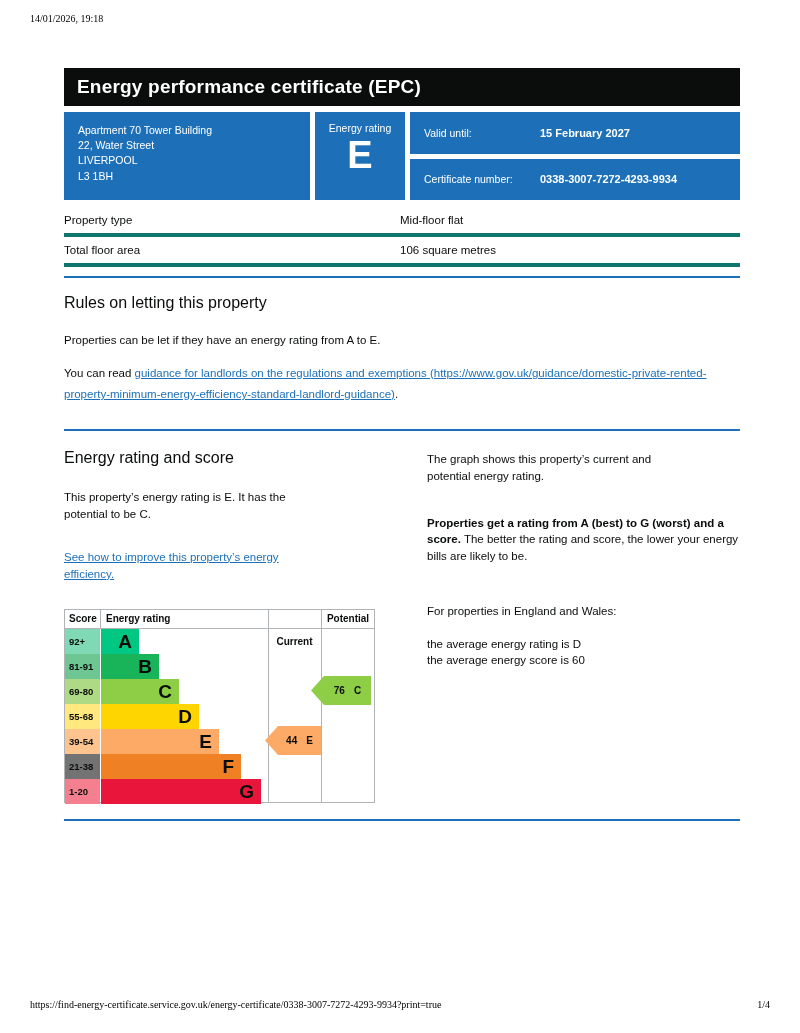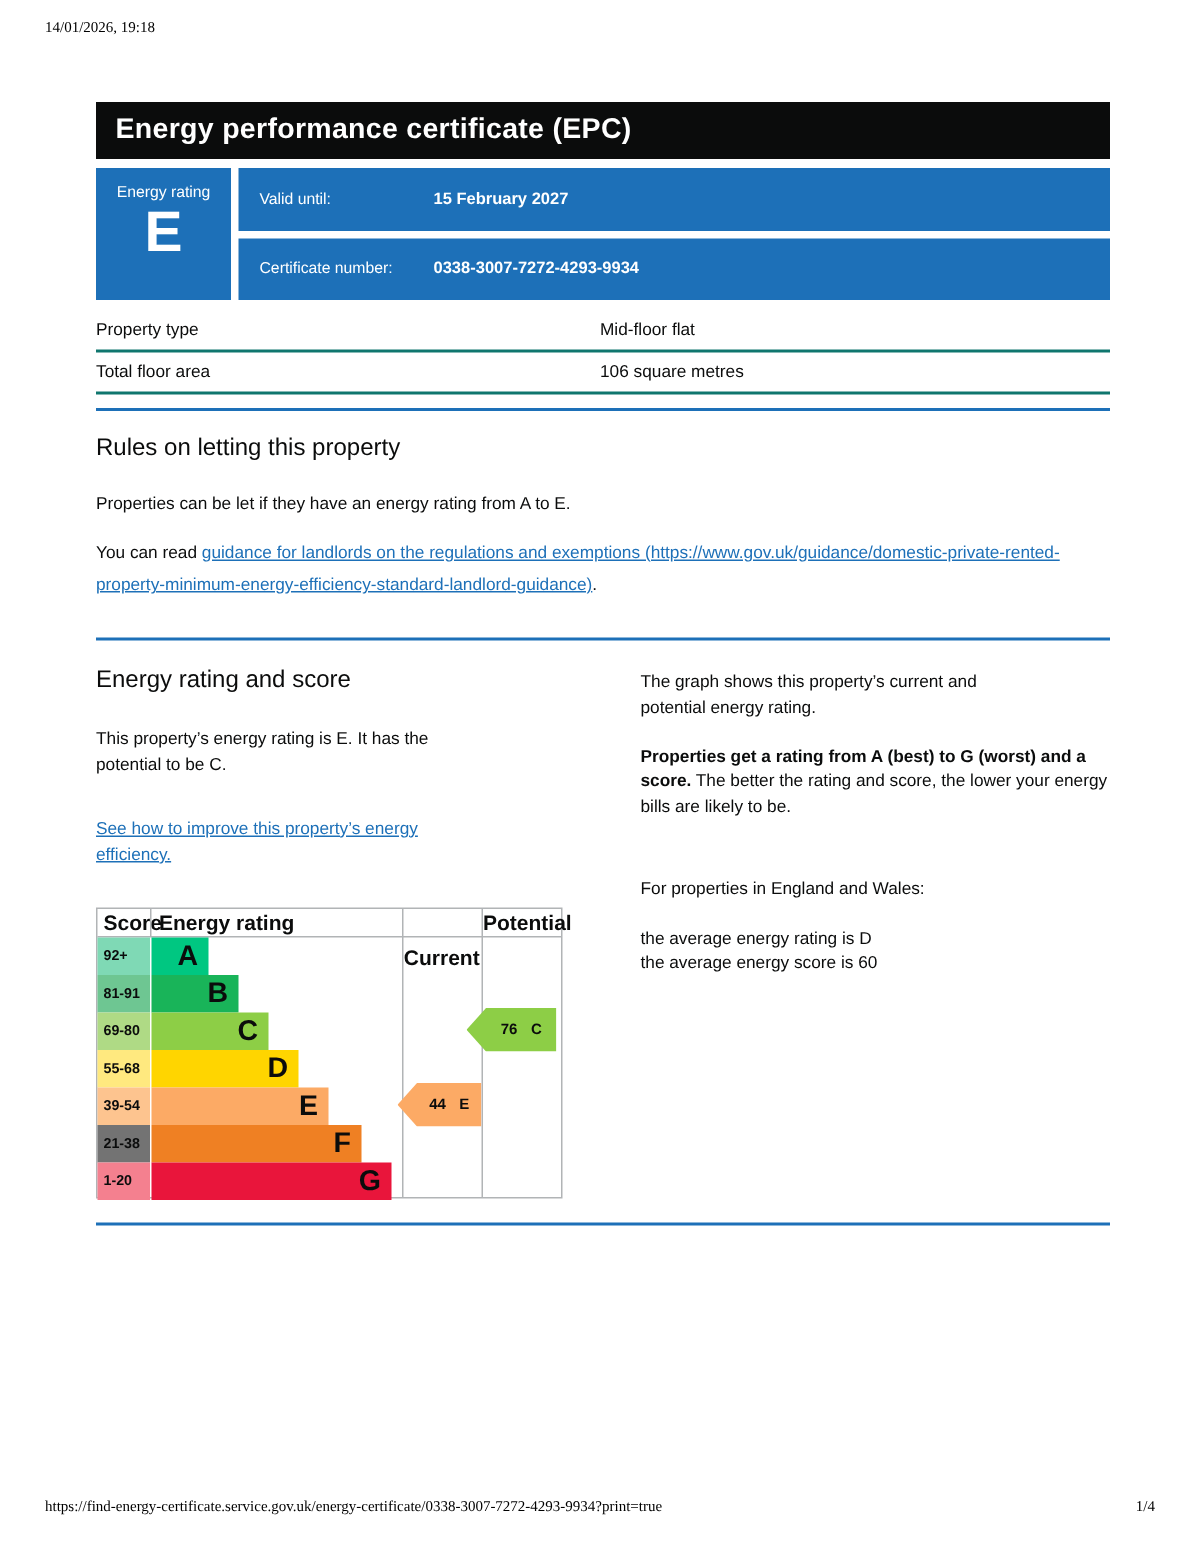--- a/index.html
+++ b/index.html
@@ -107,6 +107,12 @@
   </div>
 
   <div class="id-row">
+    <div class="address-box">
+      <div>Apartment 70 Tower Building</div>
+      <div>22, Water Street</div>
+      <div>LIVERPOOL</div>
+      <div>L3 1BH</div>
+    </div>
     <div class="rating-box">
       <div class="rating-label">Energy rating</div>
       <div class="rating-letter">E</div>

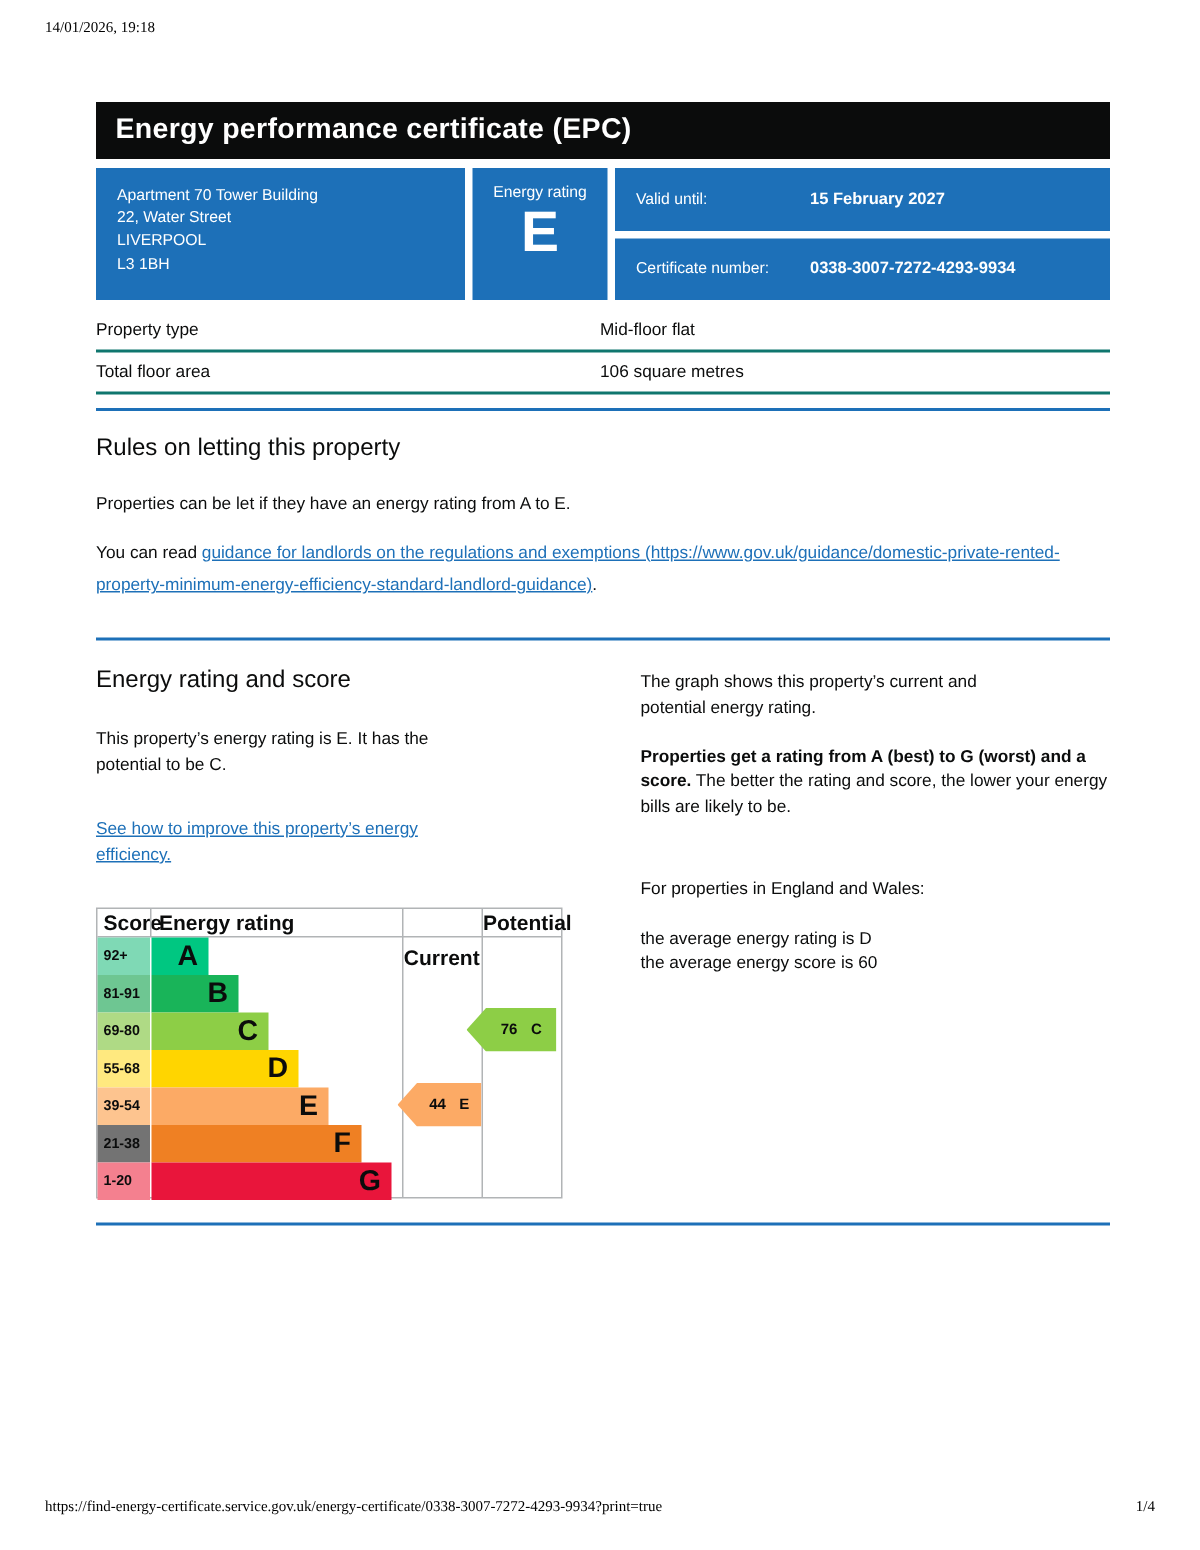--- a/index.html
+++ b/index.html
@@ -36,7 +36,7 @@
   .info-value{font-weight:bold;font-size:11px;}
 
   .prop-table{margin-top:7px;}
-  .prop-row{display:flex;align-items:center;height:26px;border-bottom:2px solid #0f766e;font-size:11.5px;}
+  .prop-row{display:flex;align-items:center;height:26px;border-bottom:4px solid #0f766e;font-size:11.5px;}
   .prop-label{width:336px;}
 
   .rule{border:none;height:2px;background:#1d70b8;margin:0;}

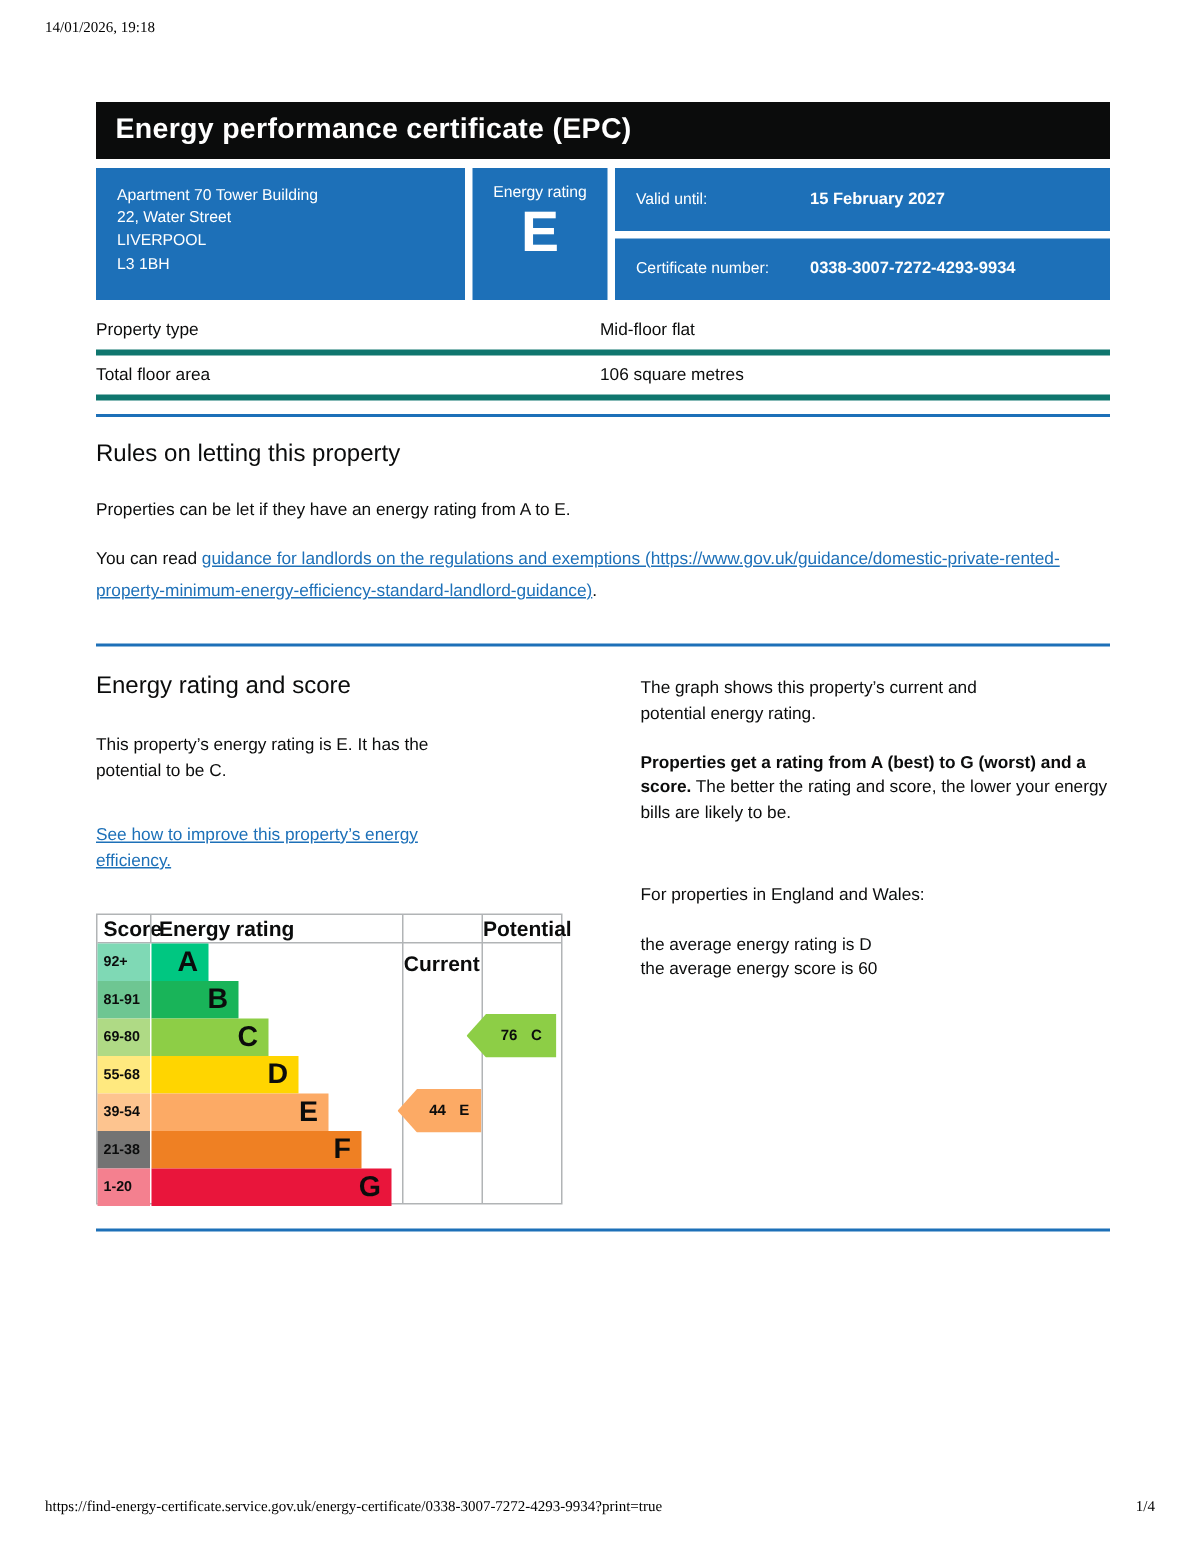--- a/index.html
+++ b/index.html
@@ -57,7 +57,7 @@
   .p-rating{margin-top:22px;max-width:258px;}
   .improve-link{display:inline-block;margin-top:26px;max-width:232px;font-size:11.5px;line-height:1.5;}
   .p-graph{margin-top:2px;max-width:252px;}
-  .p-explain{margin-top:16px;}
+  .p-explain{margin-top:30px;}
   .p-ew{margin-top:38px;}
   .p-avg{margin-top:17px;line-height:1.4;}
 

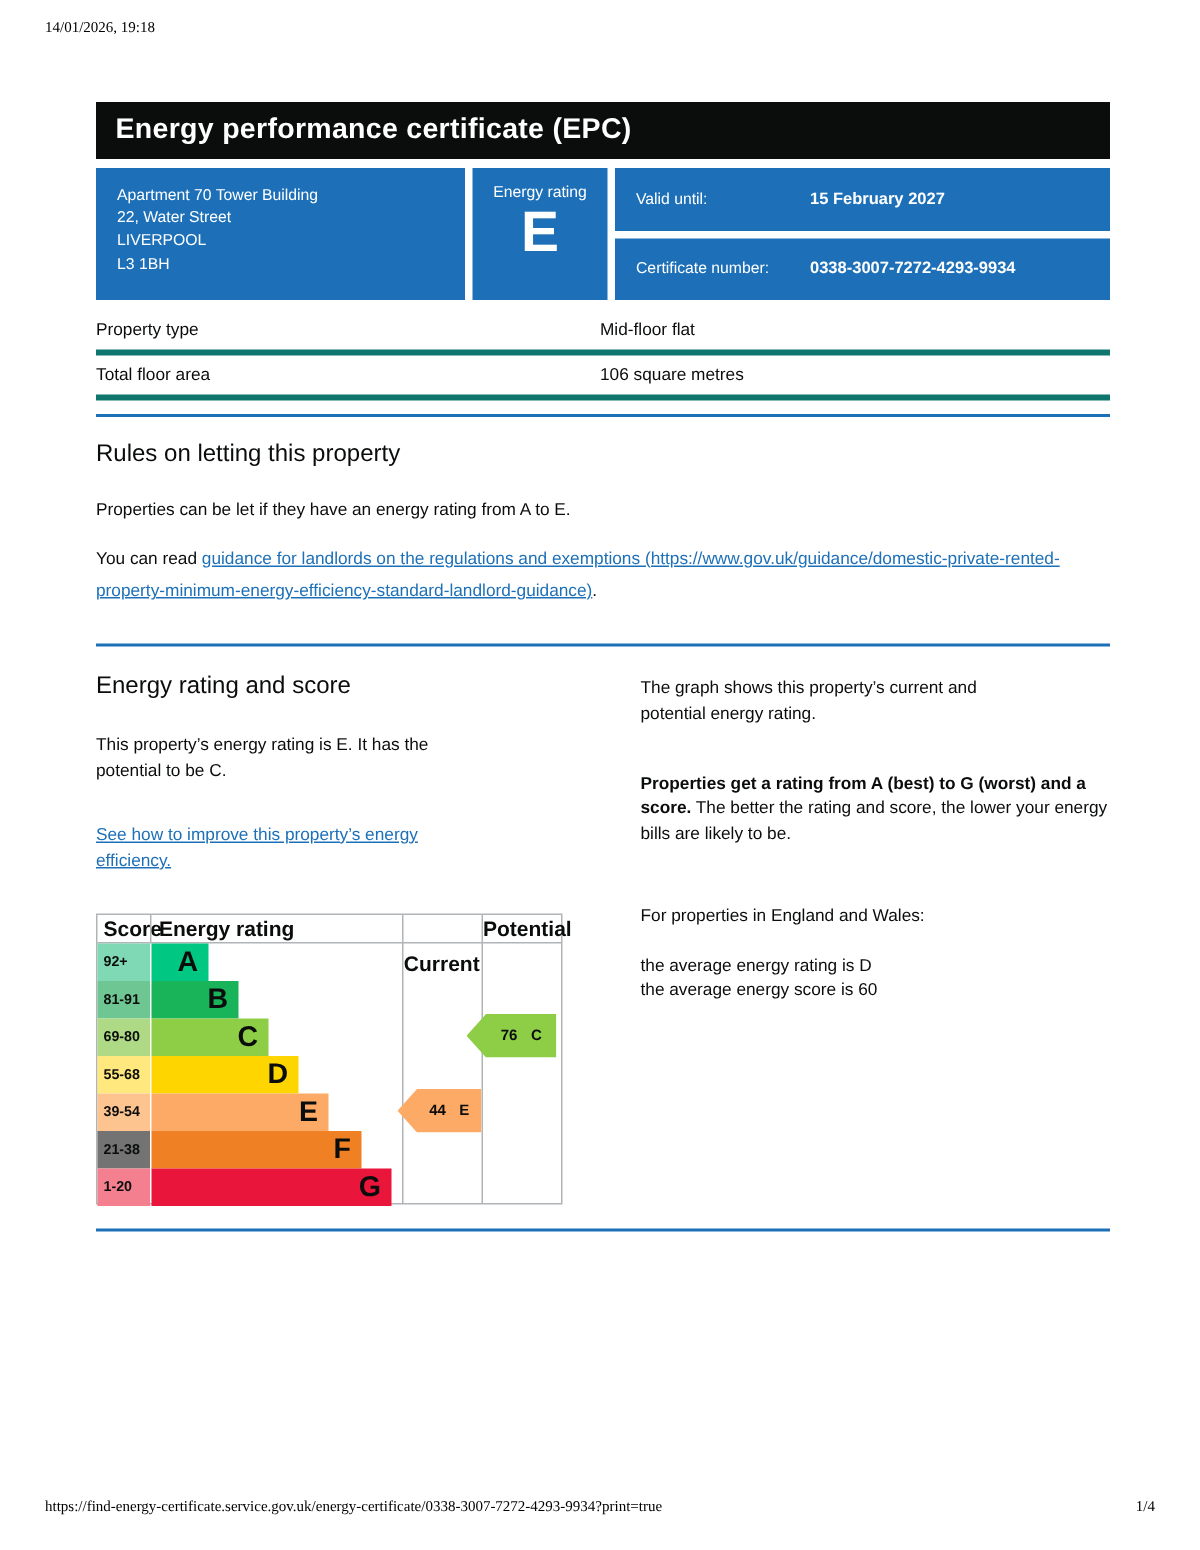--- a/index.html
+++ b/index.html
@@ -65,7 +65,7 @@
   .epc-chart{position:relative;width:311px;height:194px;margin-top:26px;
     border:1px solid #b1b4b6;box-sizing:border-box;}
   .epc-head{position:absolute;top:0;left:0;right:0;height:18px;border-bottom:1px solid #b1b4b6;
-    font-size:14px;font-weight:bold;}
+    font-size:10px;font-weight:bold;}
   .epc-head span{position:absolute;line-height:18px;}
   .h-score{left:4px;}
   .h-rating{left:41px;}

